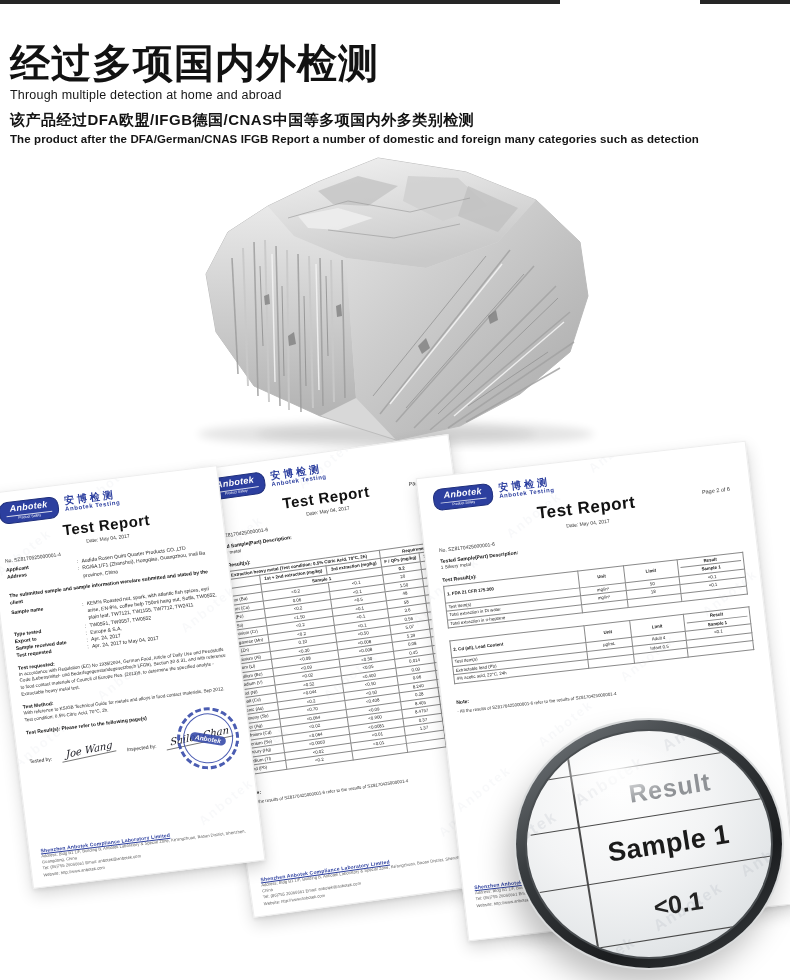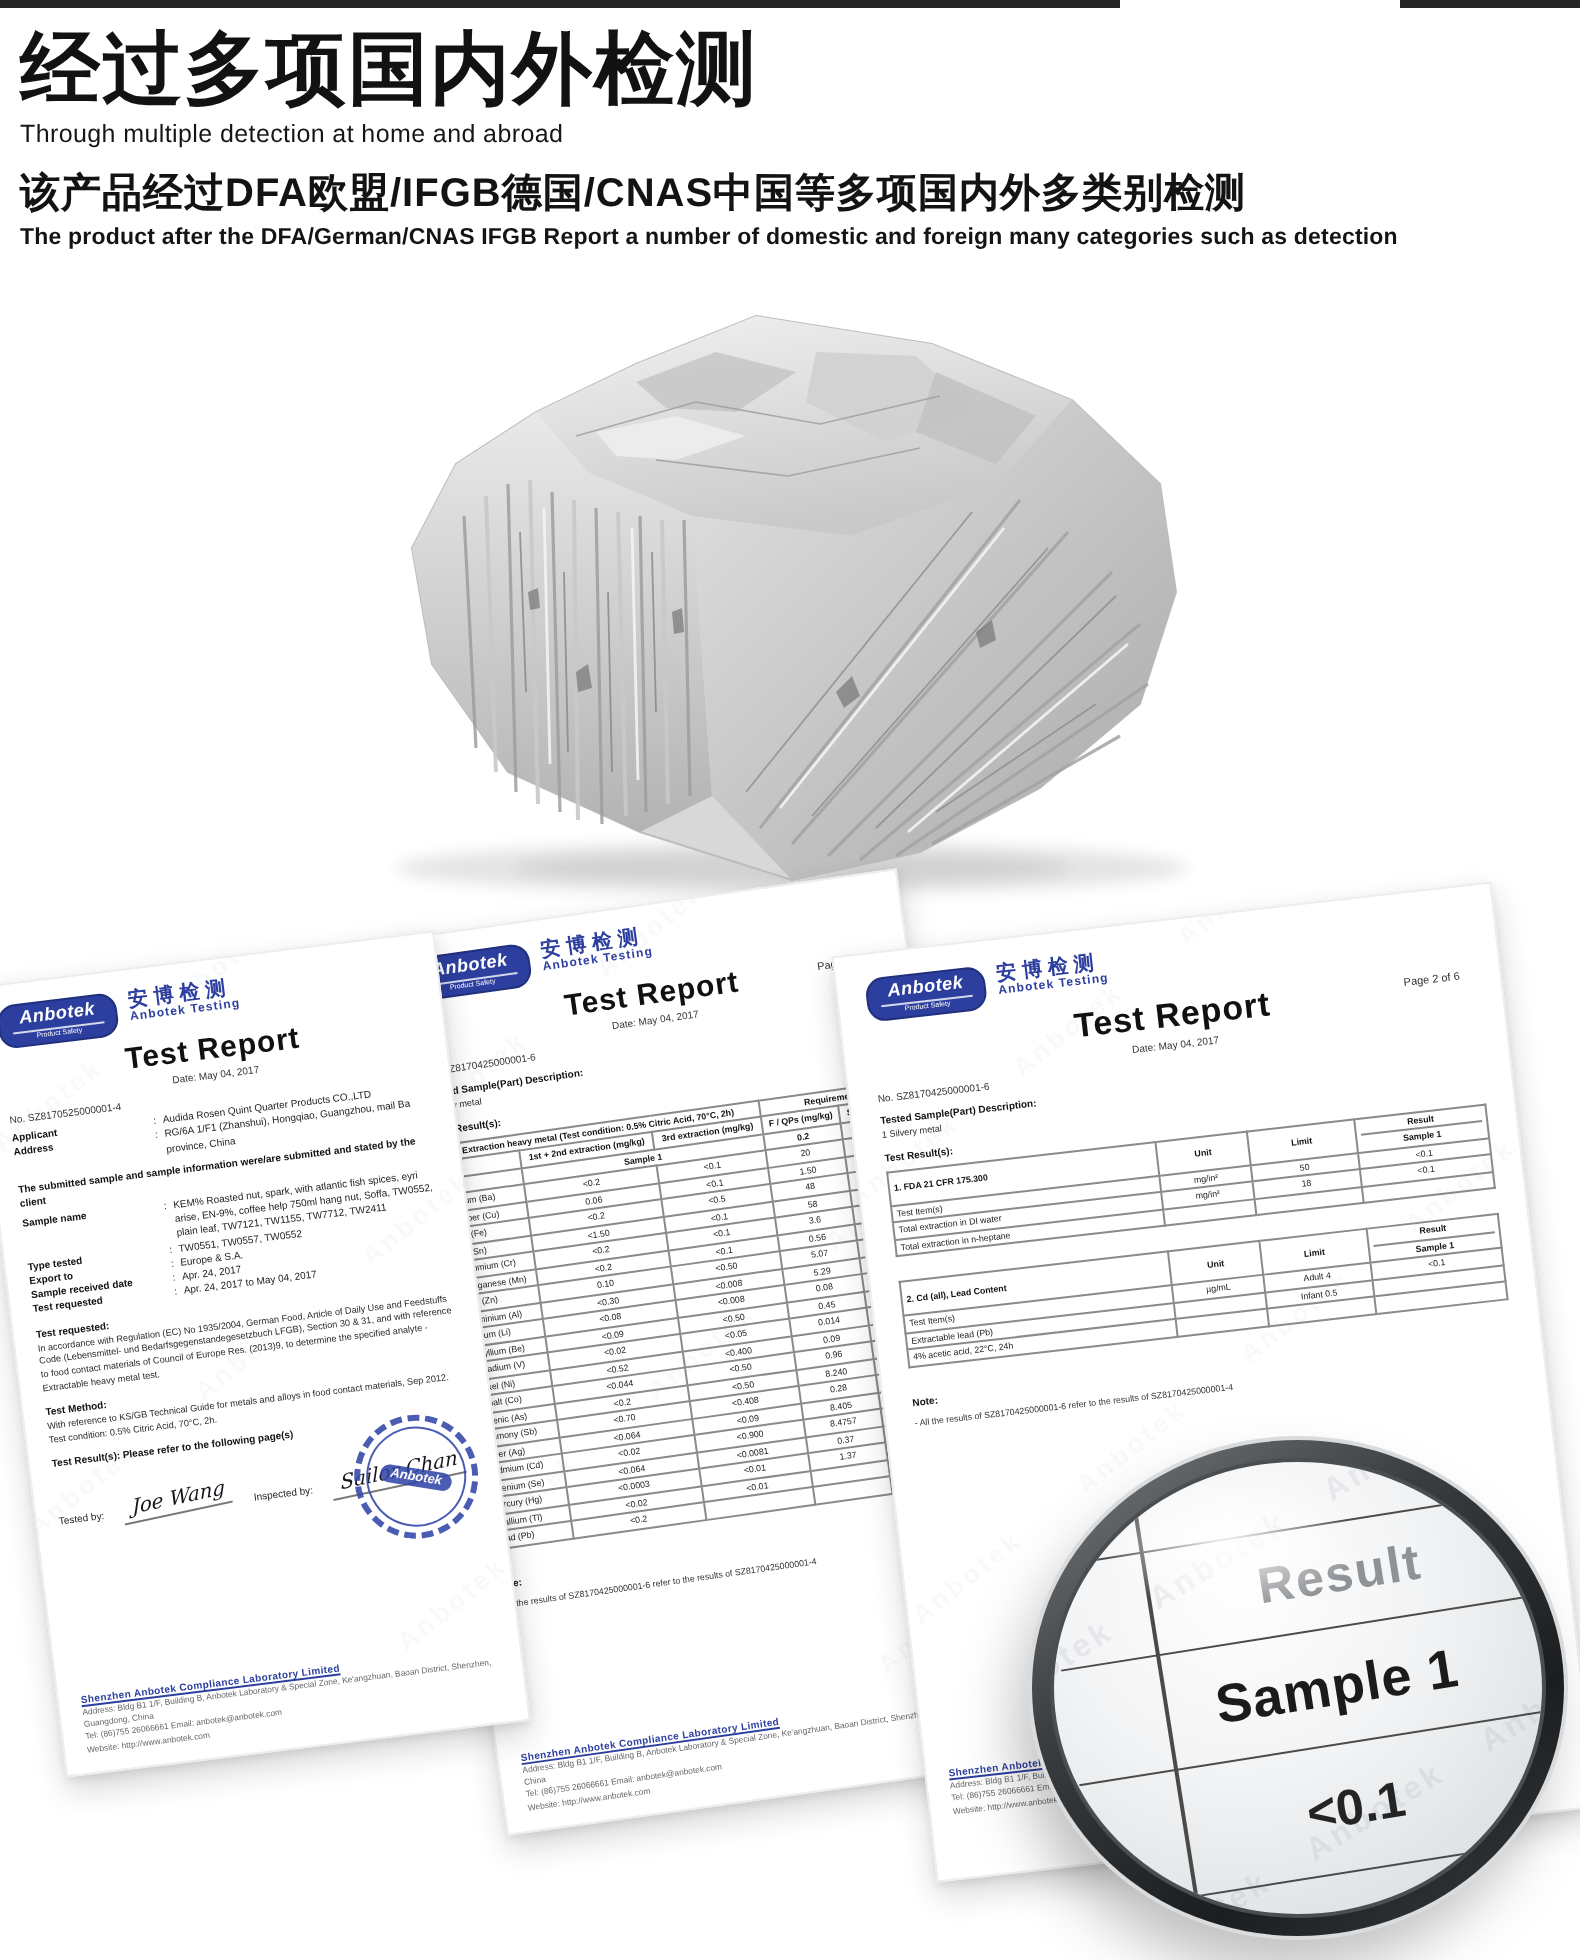--- a/index.html
+++ b/index.html
@@ -14,7 +14,7 @@
 
   
   #hdr{position:absolute;left:10px;top:12px;width:770px;color:#141414;}
-  .title-zh{font-size:40px;font-weight:900;letter-spacing:1px;line-height:1.15;color:#121212;}
+  .title-zh{font-size:40px;font-weight:900;letter-spacing:1px;line-height:1.15;color:#121212;margin-top:28px;}
   .sub-en{font-size:12.5px;font-weight:500;color:#161616;margin-top:2px;letter-spacing:0.2px;}
   .line2-zh{font-size:20px;font-weight:800;color:#131313;margin-top:9px;letter-spacing:0.5px;}
   .line2-en{font-size:11.5px;font-weight:600;color:#141414;margin-top:3px;letter-spacing:0.1px;}

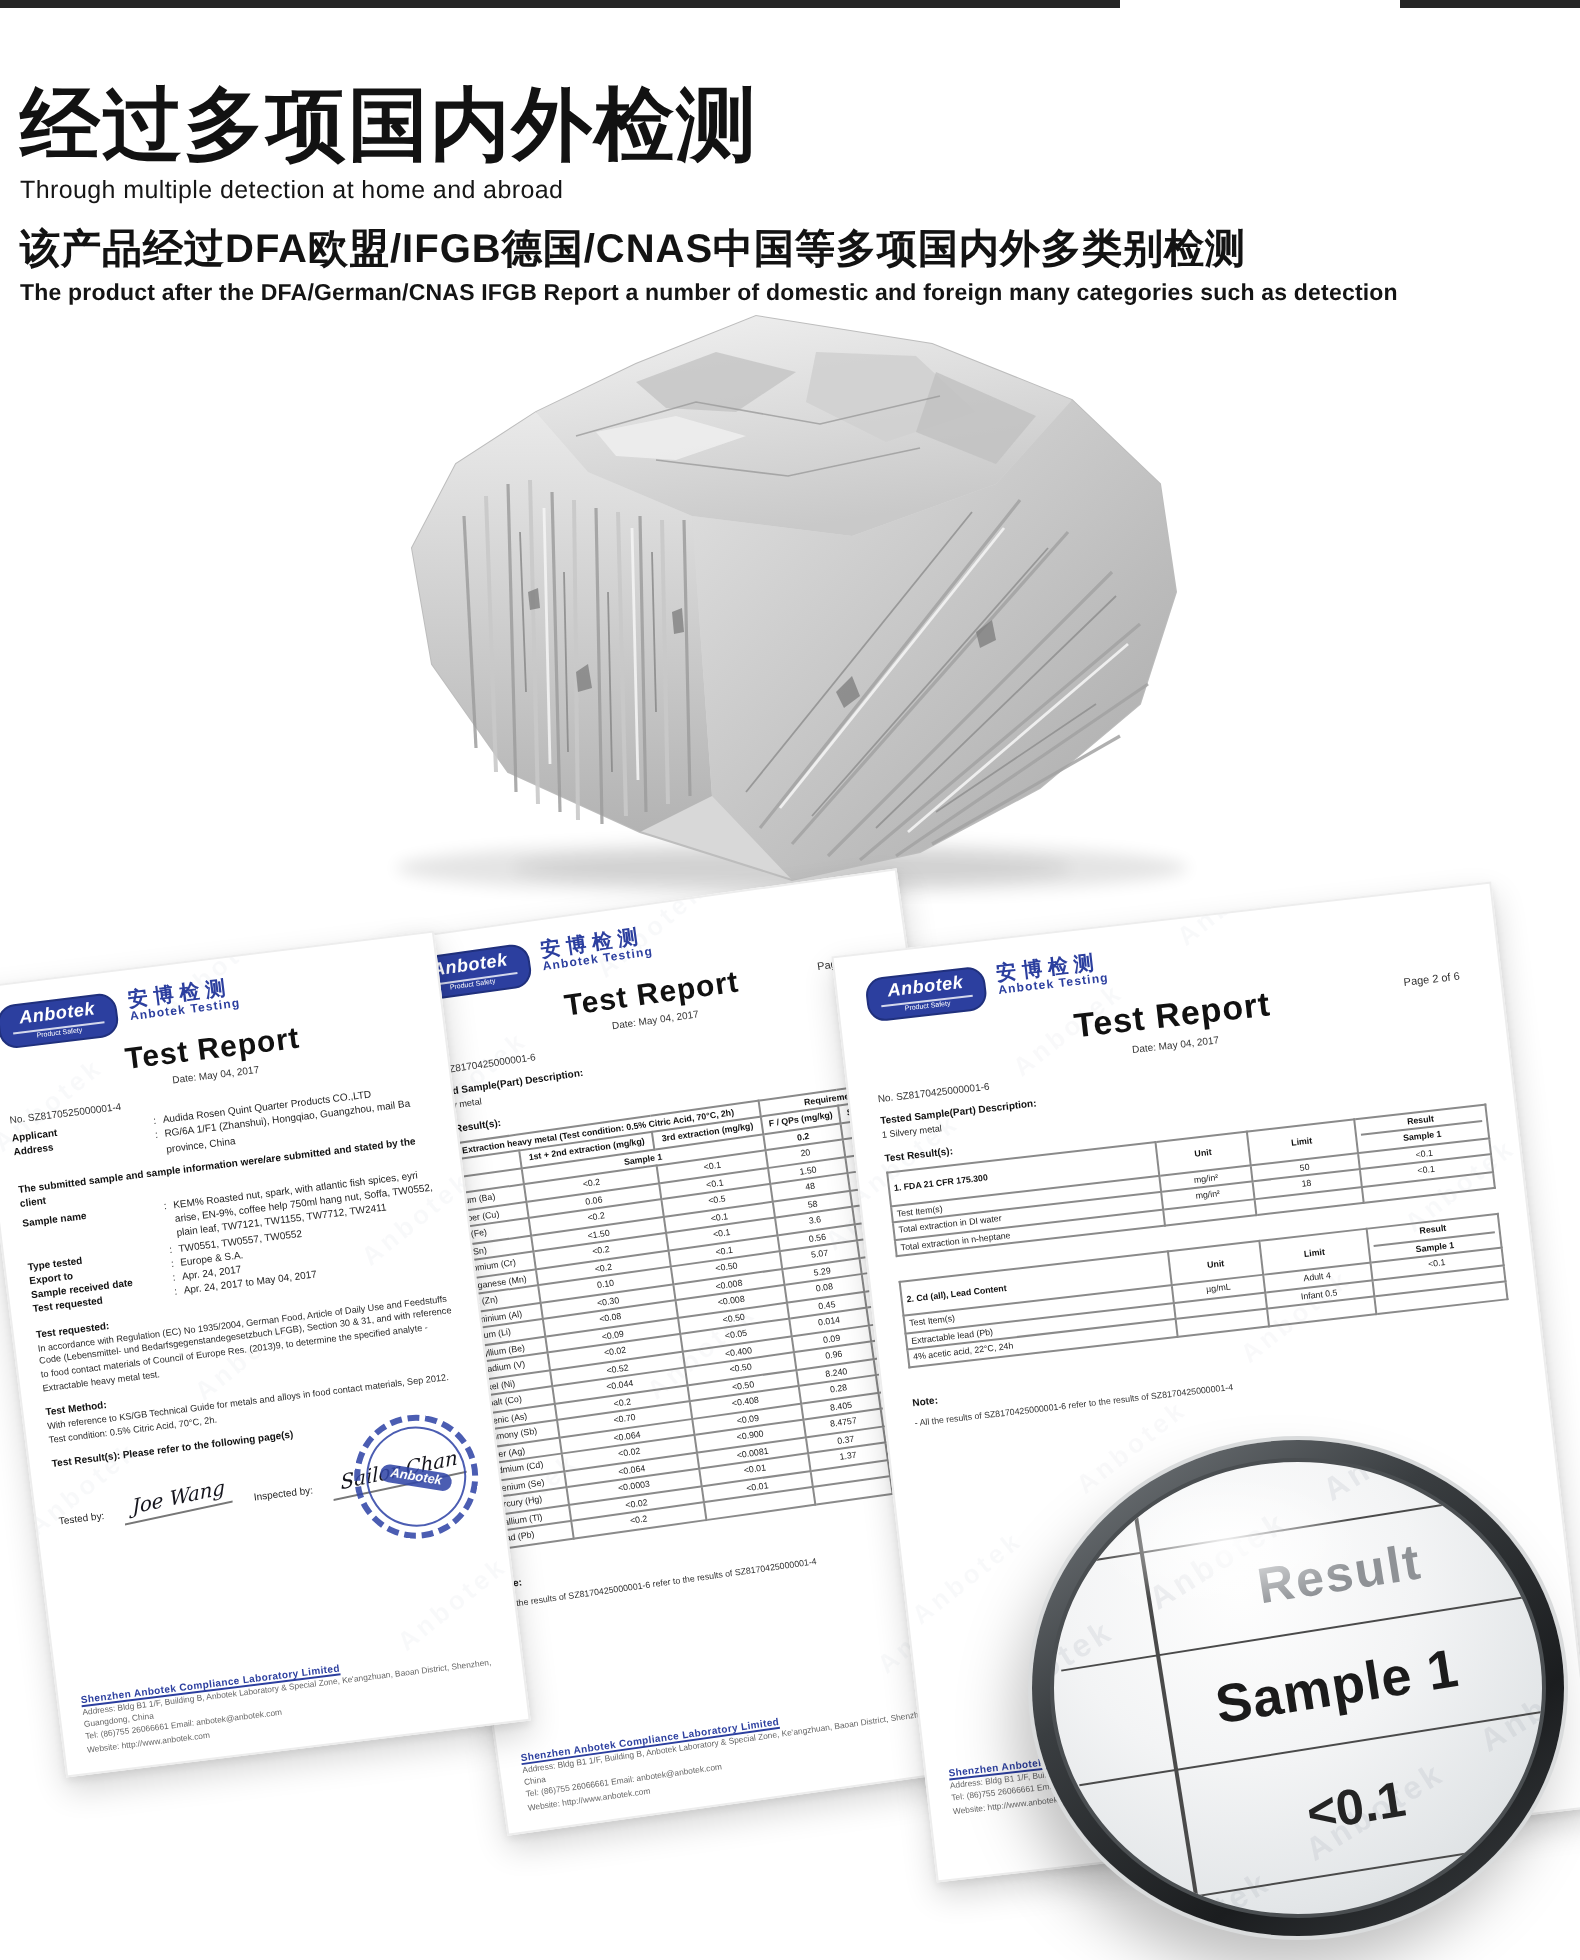--- a/index.html
+++ b/index.html
@@ -16,7 +16,7 @@
   #hdr{position:absolute;left:10px;top:12px;width:770px;color:#141414;}
   .title-zh{font-size:40px;font-weight:900;letter-spacing:1px;line-height:1.15;color:#121212;margin-top:28px;}
   .sub-en{font-size:12.5px;font-weight:500;color:#161616;margin-top:2px;letter-spacing:0.2px;}
-  .line2-zh{font-size:20px;font-weight:800;color:#131313;margin-top:9px;letter-spacing:0.5px;}
+  .line2-zh{font-size:15px;font-weight:800;color:#131313;margin-top:9px;letter-spacing:0.5px;}
   .line2-en{font-size:11.5px;font-weight:600;color:#141414;margin-top:3px;letter-spacing:0.1px;}
 
   

